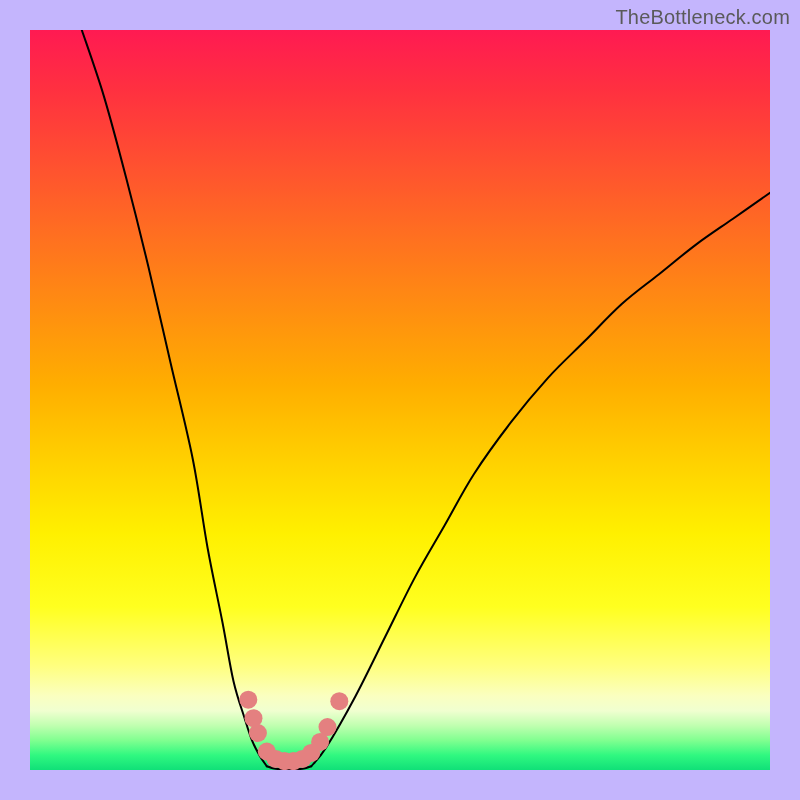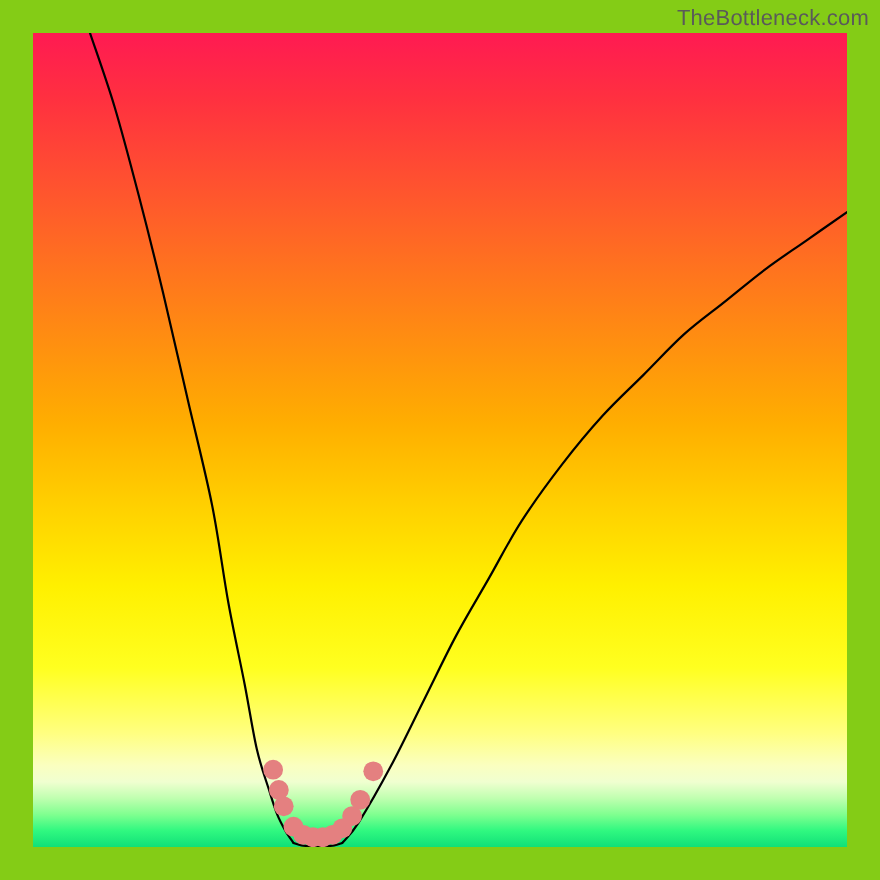--- a/index.html
+++ b/index.html
@@ -15,7 +15,7 @@
     position: relative;
     width: 800px;
     height: 800px;
-    background: #84cc16;
+    background: #c4b5fd;
   }
   .plot-area {
     position: absolute;

